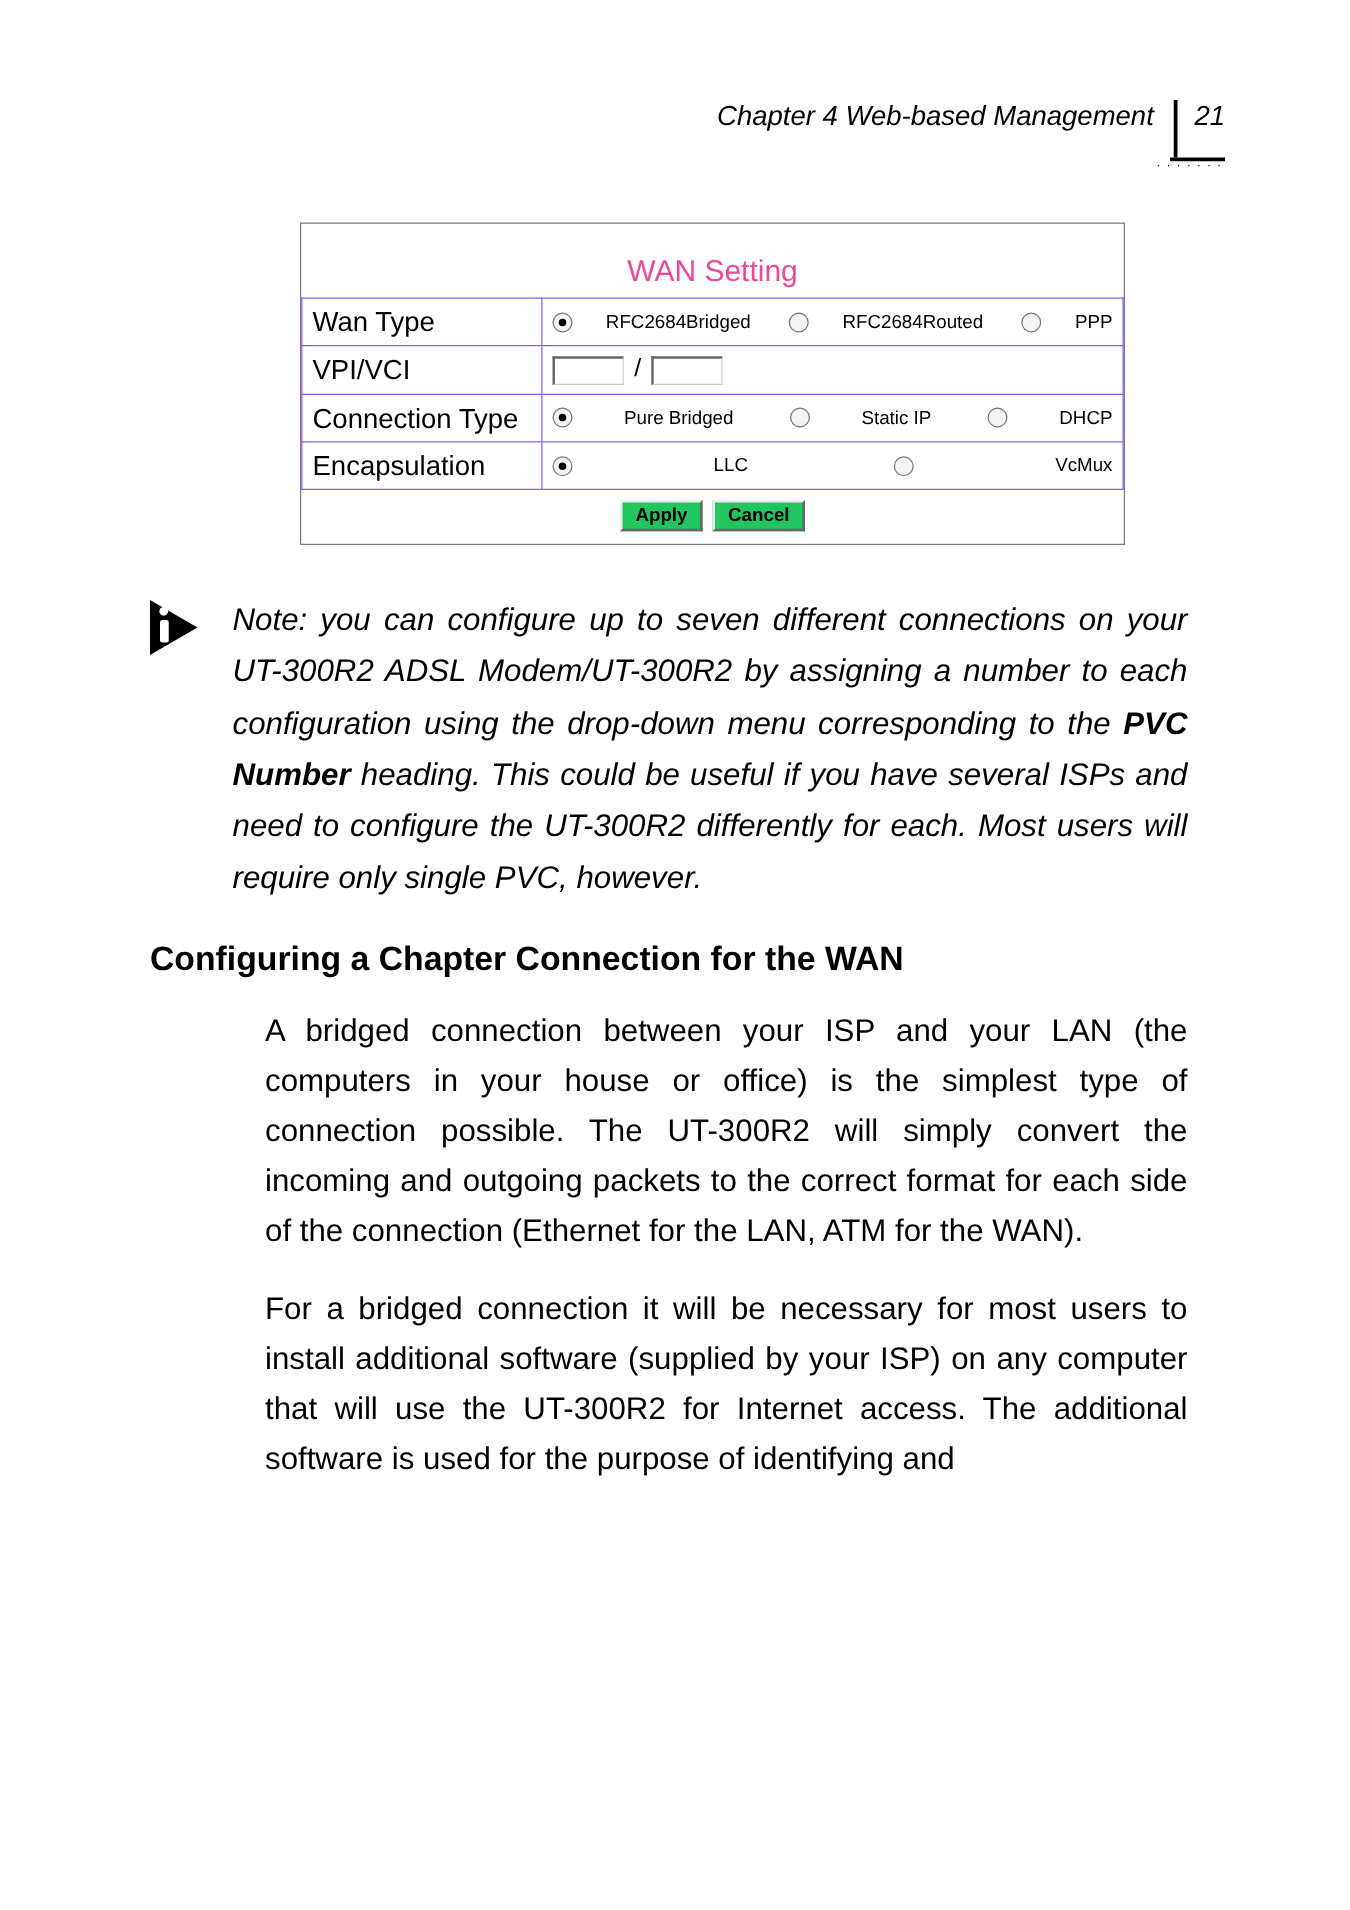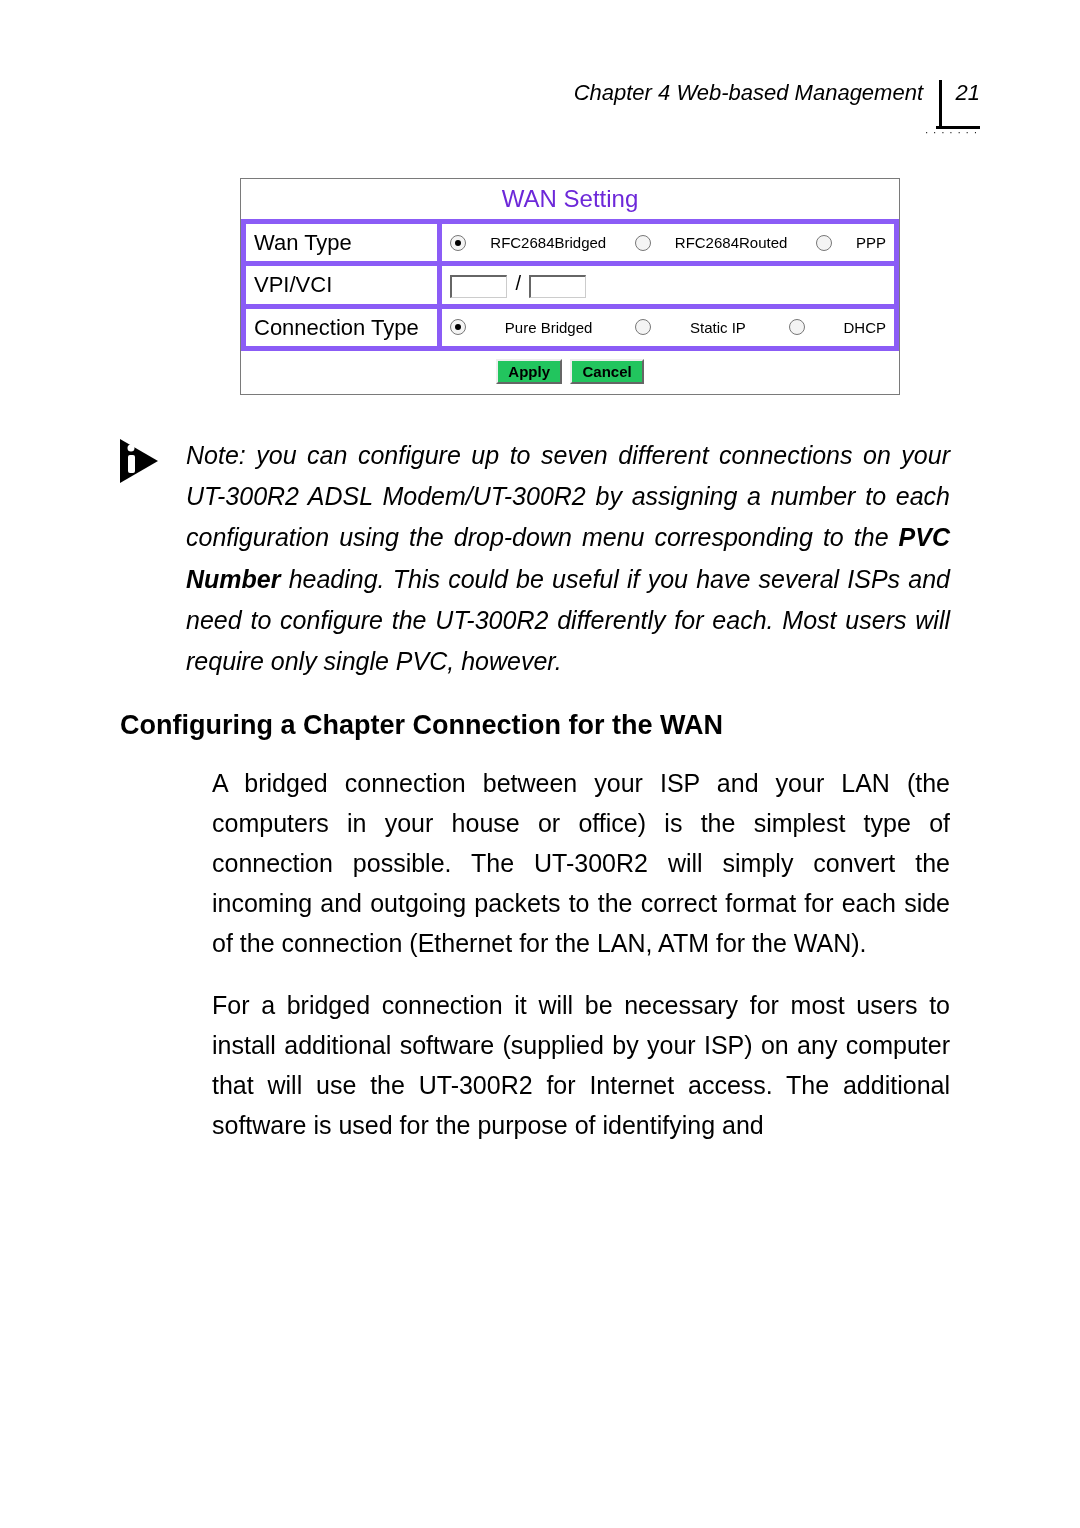--- a/index.html
+++ b/index.html
@@ -72,8 +72,9 @@
     text-align: center;
     font-family: Verdana, Arial, sans-serif;
     font-size: 24px;
-    color: #6d28d9;
+    color: #ec4899;
     padding: 6px 0 6px 0;
+    margin-top: 19px;
   }
   .wan-table {
     width: 100%;

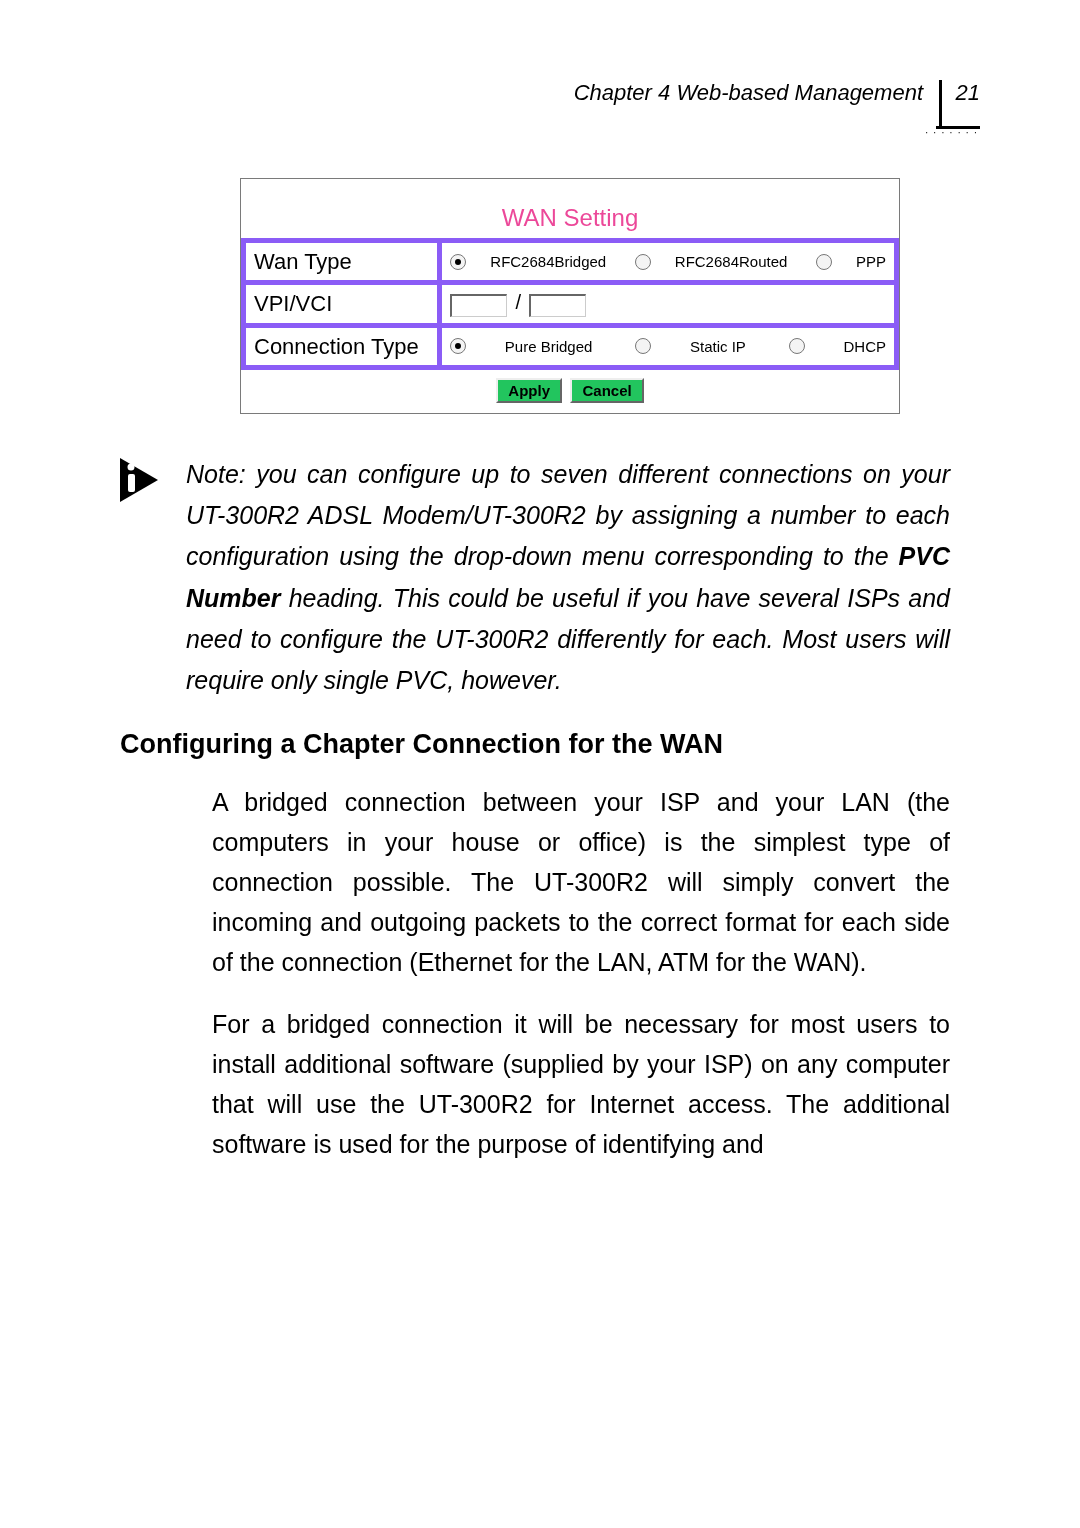--- a/index.html
+++ b/index.html
@@ -81,7 +81,7 @@
     border-collapse: collapse;
   }
   .wan-table td {
-    border: 5px solid #8b5cf6;
+    border: 1px solid #8b5cf6;
     padding: 6px 8px;
     vertical-align: middle;
   }

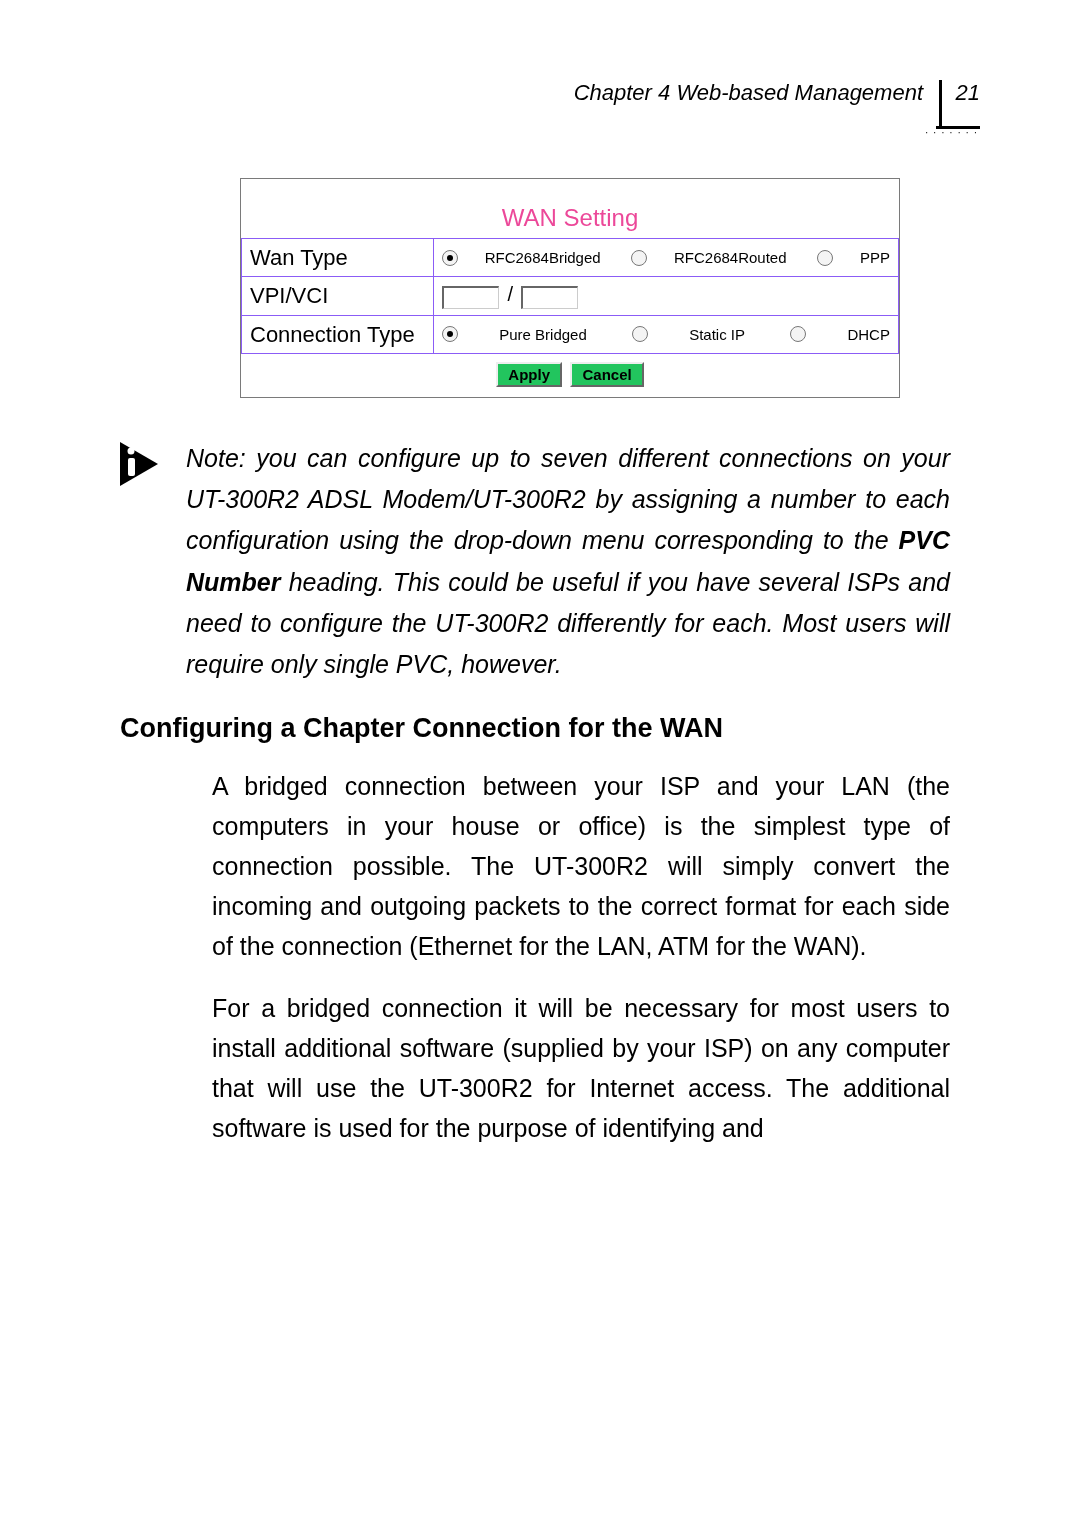--- a/index.html
+++ b/index.html
@@ -242,6 +242,17 @@
           </div>
         </td>
       </tr>
+      <tr>
+        <td class="label">Encapsulation</td>
+        <td>
+          <div class="radio-group">
+            <span class="radio first selected"></span>
+            <span>LLC</span>
+            <span class="radio"></span>
+            <span>VcMux</span>
+          </div>
+        </td>
+      </tr>
     </tbody>
       </table>
     <div class="btn-row">

